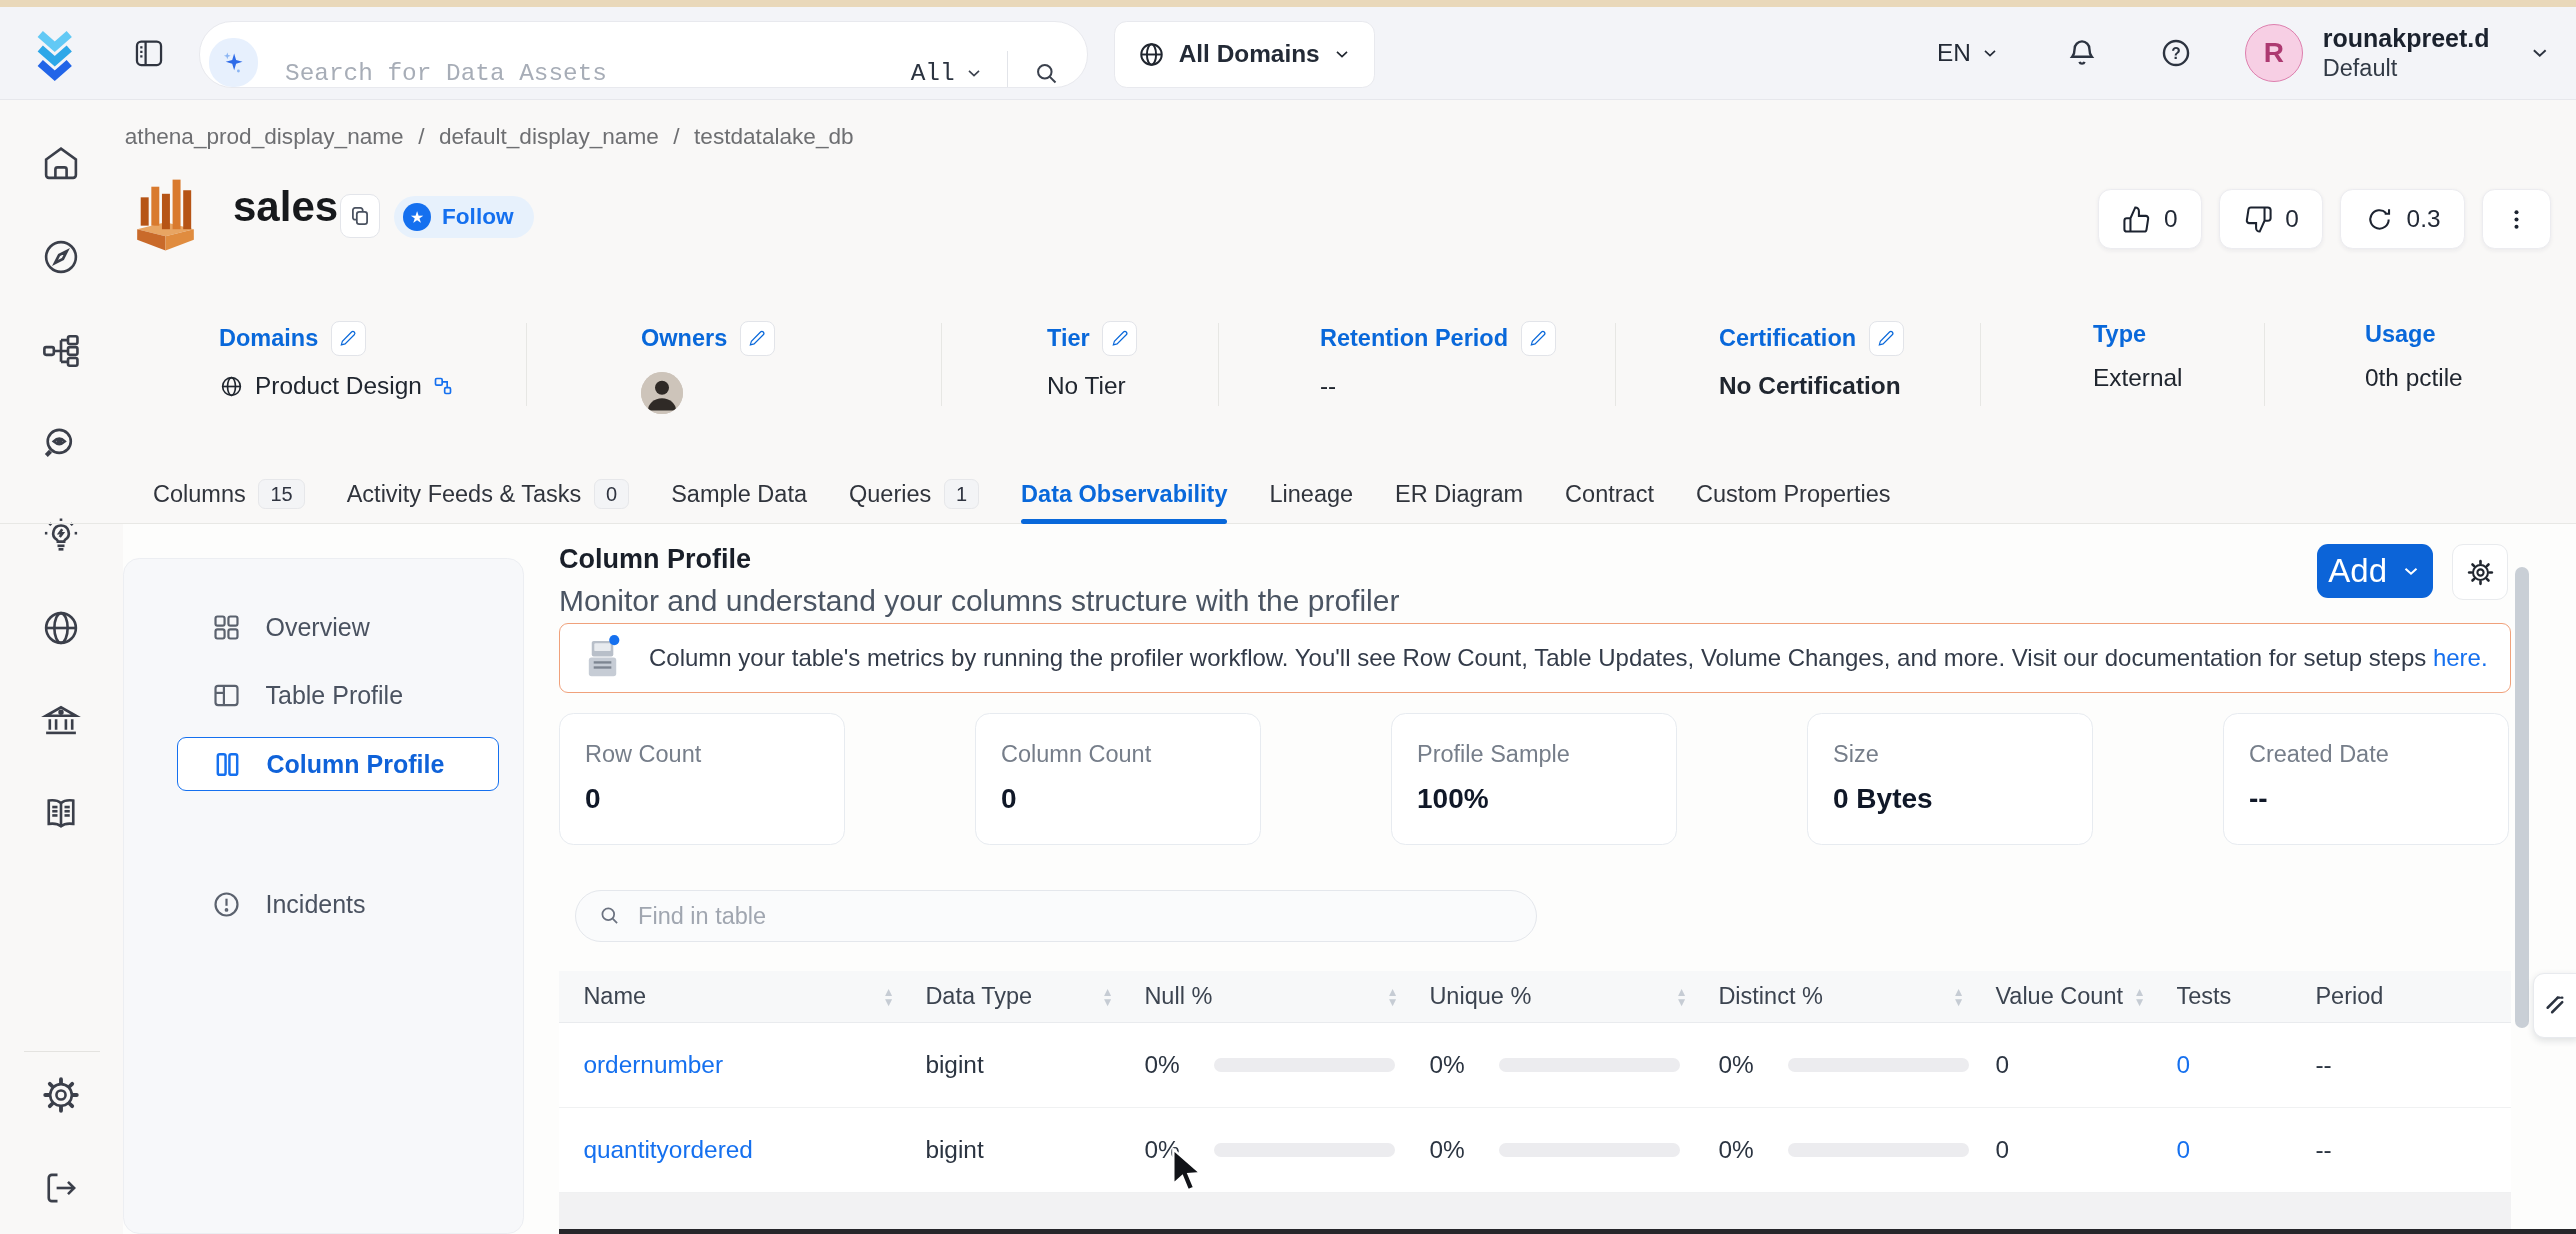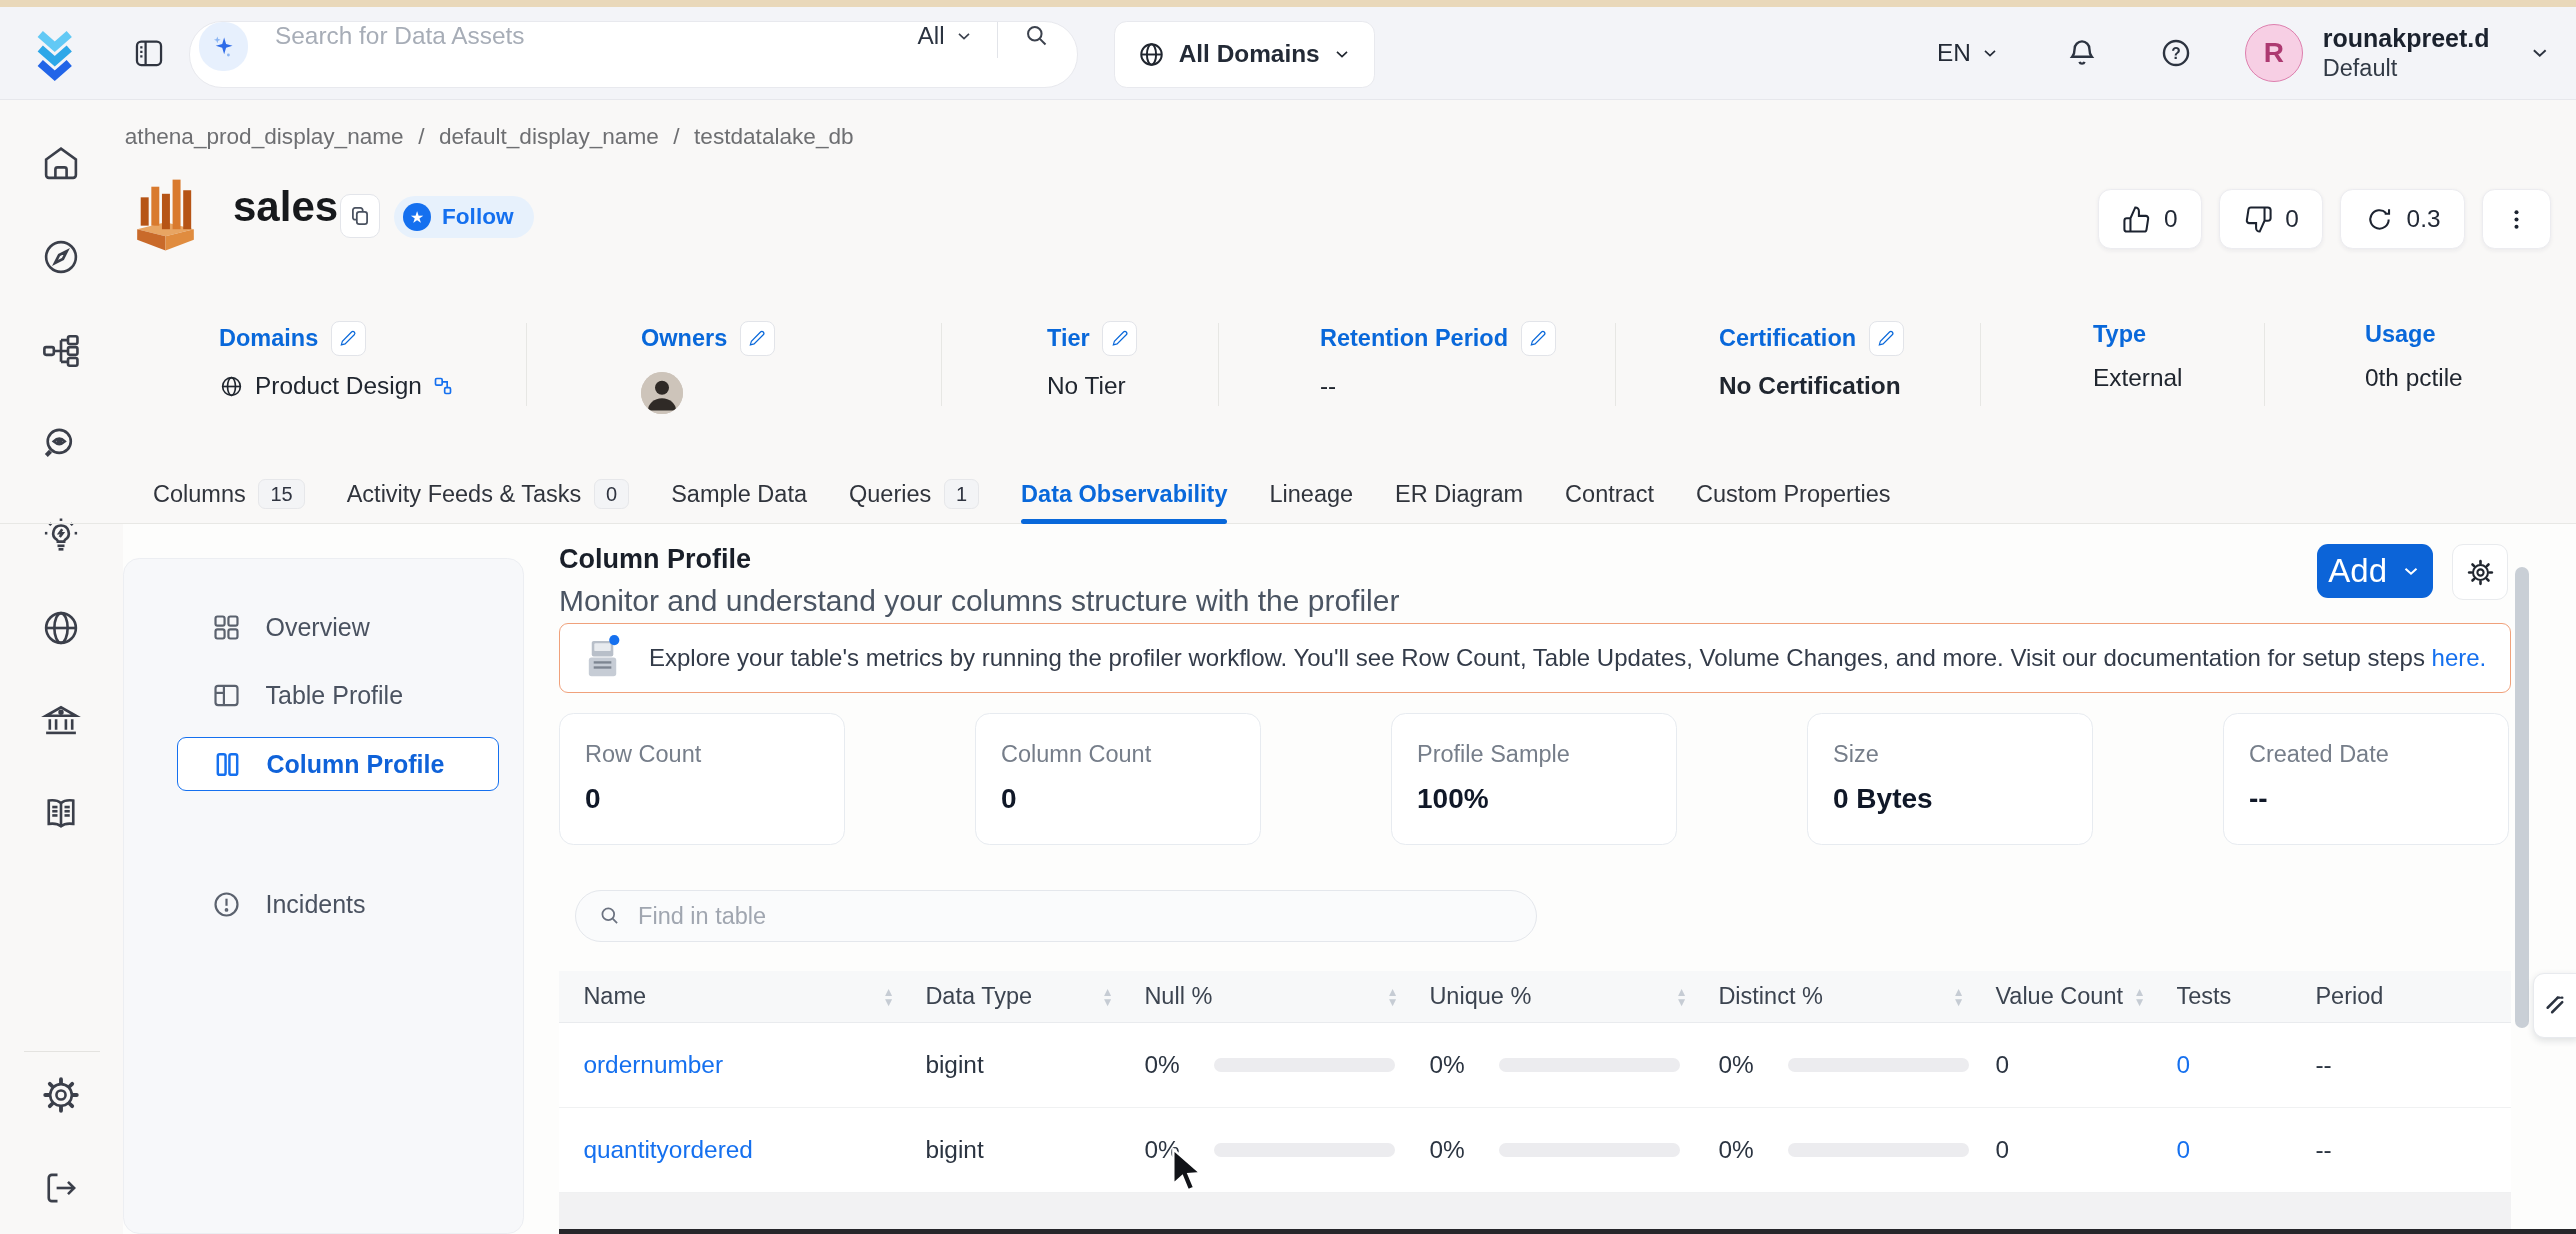--- a/index.html
+++ b/index.html
@@ -12,8 +12,8 @@
           border-bottom:0.9px solid #e6e7ec;}
   .logo{position:absolute;left:33px;top:16.3px;}
   .panel-toggle{position:absolute;left:132px;top:27px;color:#2f3440;cursor:pointer;}
-  .search-pill{position:absolute;left:189px;top:13.6px;width:887px;height:65px;background:#fff;
-               border:0.9px solid #e8e9ee;border-radius:33px;display:flex;align-items:flex-start;}
+  .search-pill{position:absolute;left:199px;top:13.6px;width:887px;height:65px;background:#fff;
+               border:0.9px solid #e8e9ee;border-radius:33px;display:flex;align-items:flex-end;font-family:Liberation Mono, monospace;}
   .sparkle-chip{width:49px;height:49px;margin-left:9px;border-radius:23.5px;background:#e7f0fd;
                 display:flex;align-items:center;justify-content:center;}
   .search-ph{margin-left:27px;font-size:24.4px;color:#a7adb7;flex:1;}

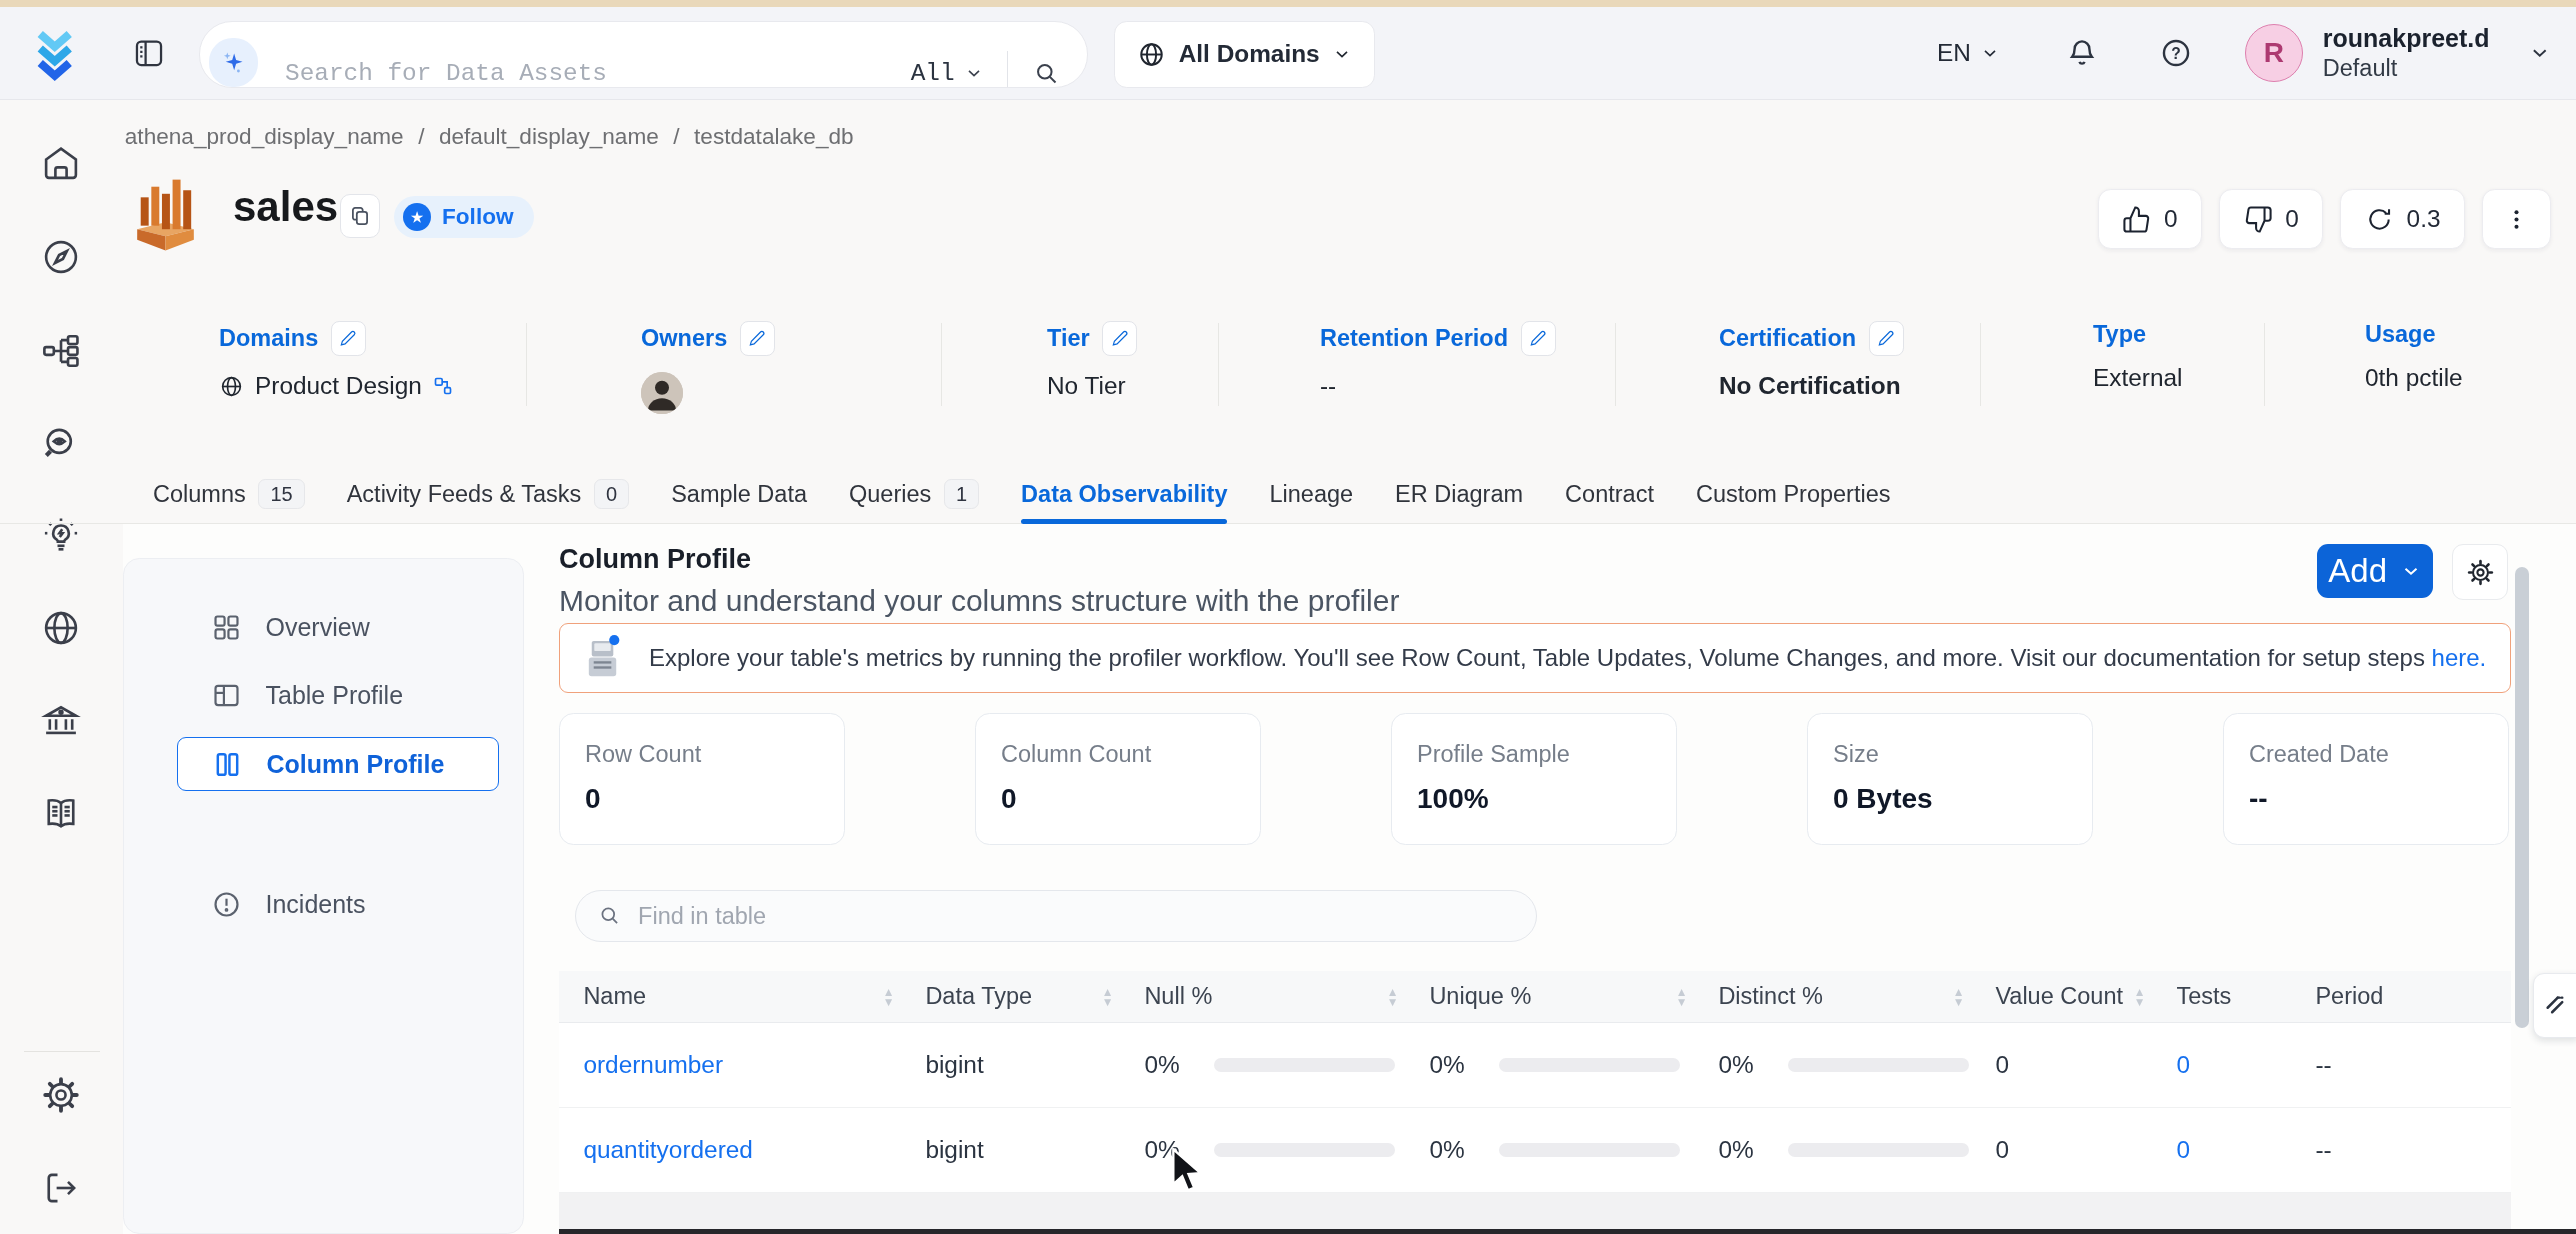--- a/index.html
+++ b/index.html
@@ -594,7 +594,7 @@
           <line x1="7" y1="17.6" x2="16" y2="17.6" stroke="#7d8591" stroke-width="1.2"></line>
           <circle cx="17.5" cy="3.6" r="2.6" fill="#1570ef"></circle>
         </svg>
-        <span class="banner-text"><span>Explore your table's metrics by running the profiler workflow. You'll see Row Count, Table Updates, Volume Changes, and more. Visit our documentation for setup steps </span><a>here.</a></span>
+        <span class="banner-text"><span>Column your table's metrics by running the profiler workflow. You'll see Row Count, Table Updates, Volume Changes, and more. Visit our documentation for setup steps </span><a>here.</a></span>
       </div>
 
       <div class="cards">

